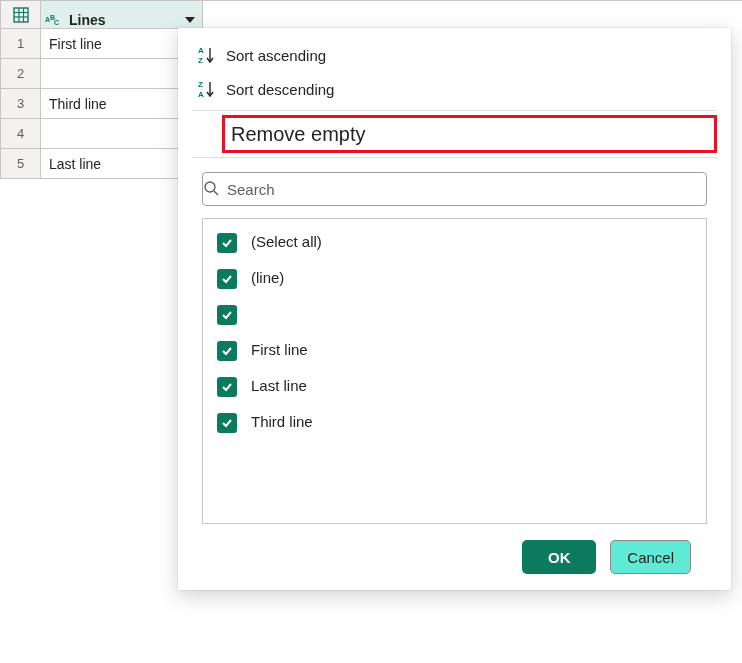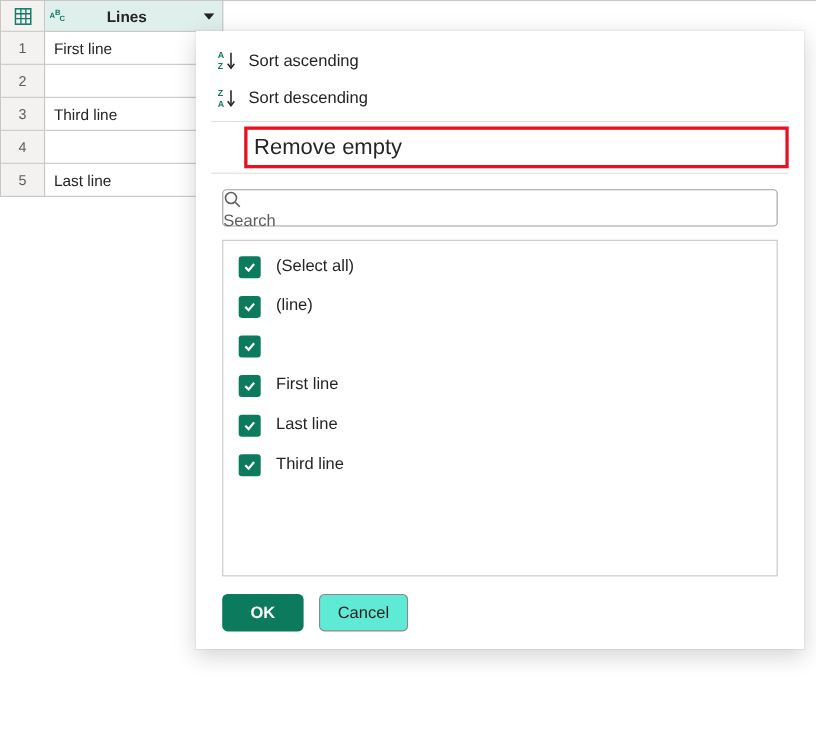--- a/index.html
+++ b/index.html
@@ -40,11 +40,10 @@
       border-right: 1px solid #c8c6c4;
       border-bottom: 1px solid #c8c6c4;
       display: flex;
-      align-items: center;
+      align-items: flex-end;
       padding-left: 4px;
       font-weight: 600;
       position: relative;
-      gap: 28px;
     }
     .type-icon {
       color: #107c68;

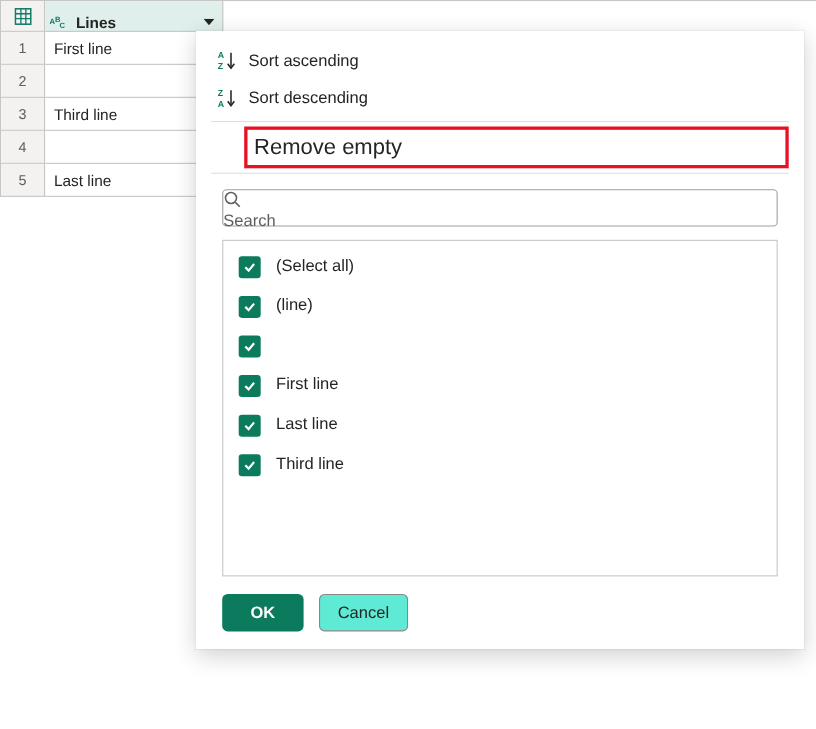--- a/index.html
+++ b/index.html
@@ -137,12 +137,11 @@
     }
     .search-box {
       display: flex;
-      align-items: flex-start;
+      align-items: center;
       border: 1px solid #a19f9d;
       border-radius: 4px;
       height: 34px;
       padding: 0 0;
-      flex-direction: column;
     }
     .search-box input {
       border: none;

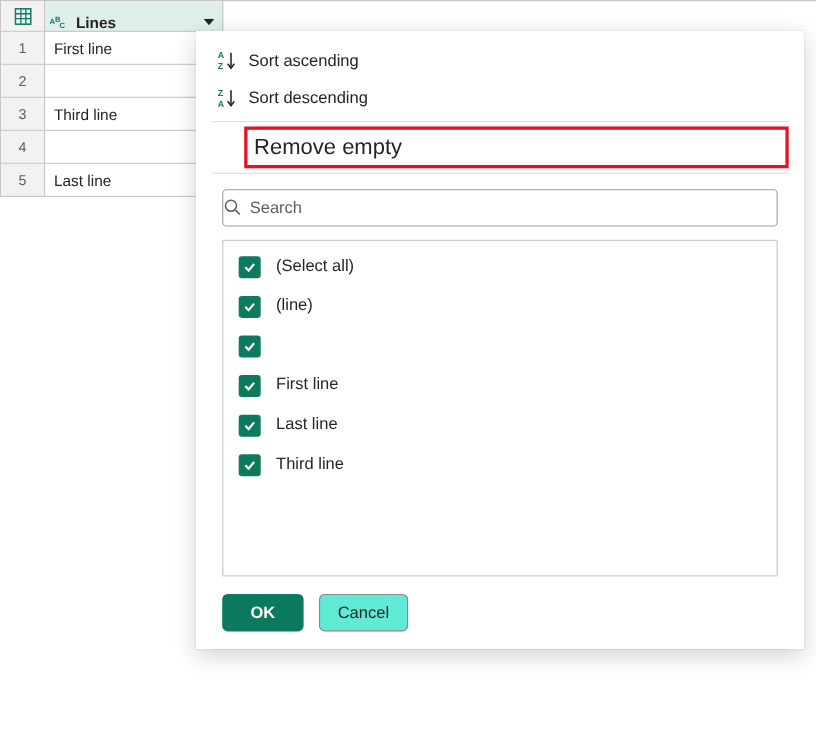--- a/index.html
+++ b/index.html
@@ -175,8 +175,9 @@
     }
     .footer {
       display: flex;
+      justify-content: flex-end;
       gap: 14px;
-      padding: 16px 24px 0 24px;
+      padding: 16px 40px 0 24px;
     }
     .btn {
       min-width: 74px;

